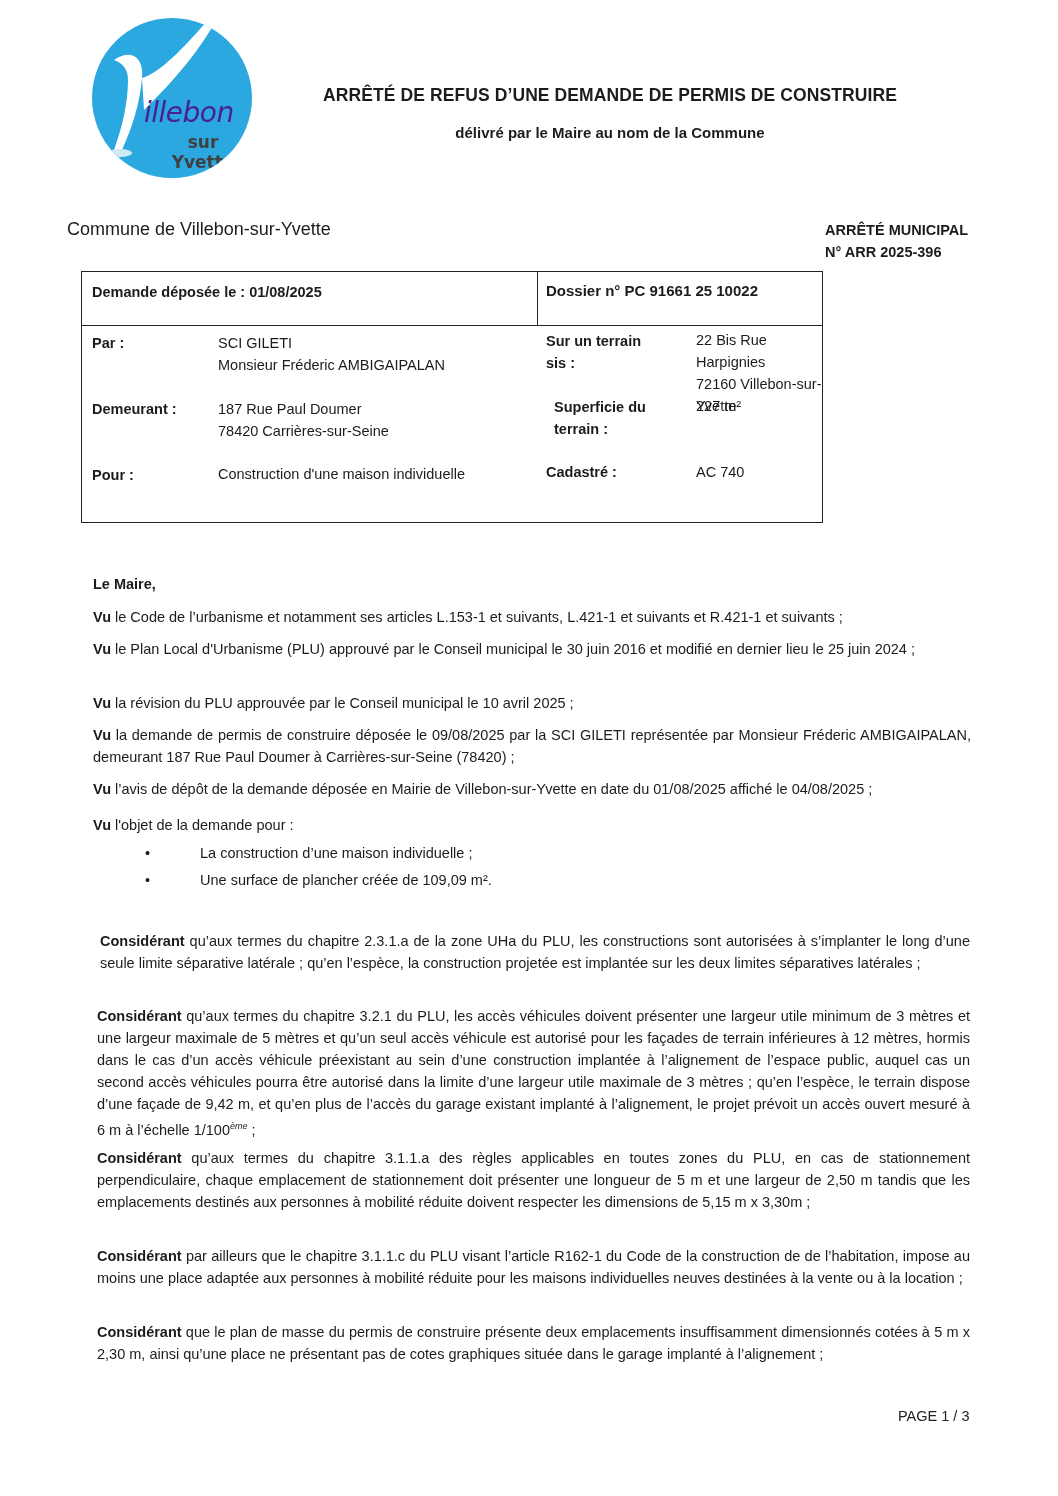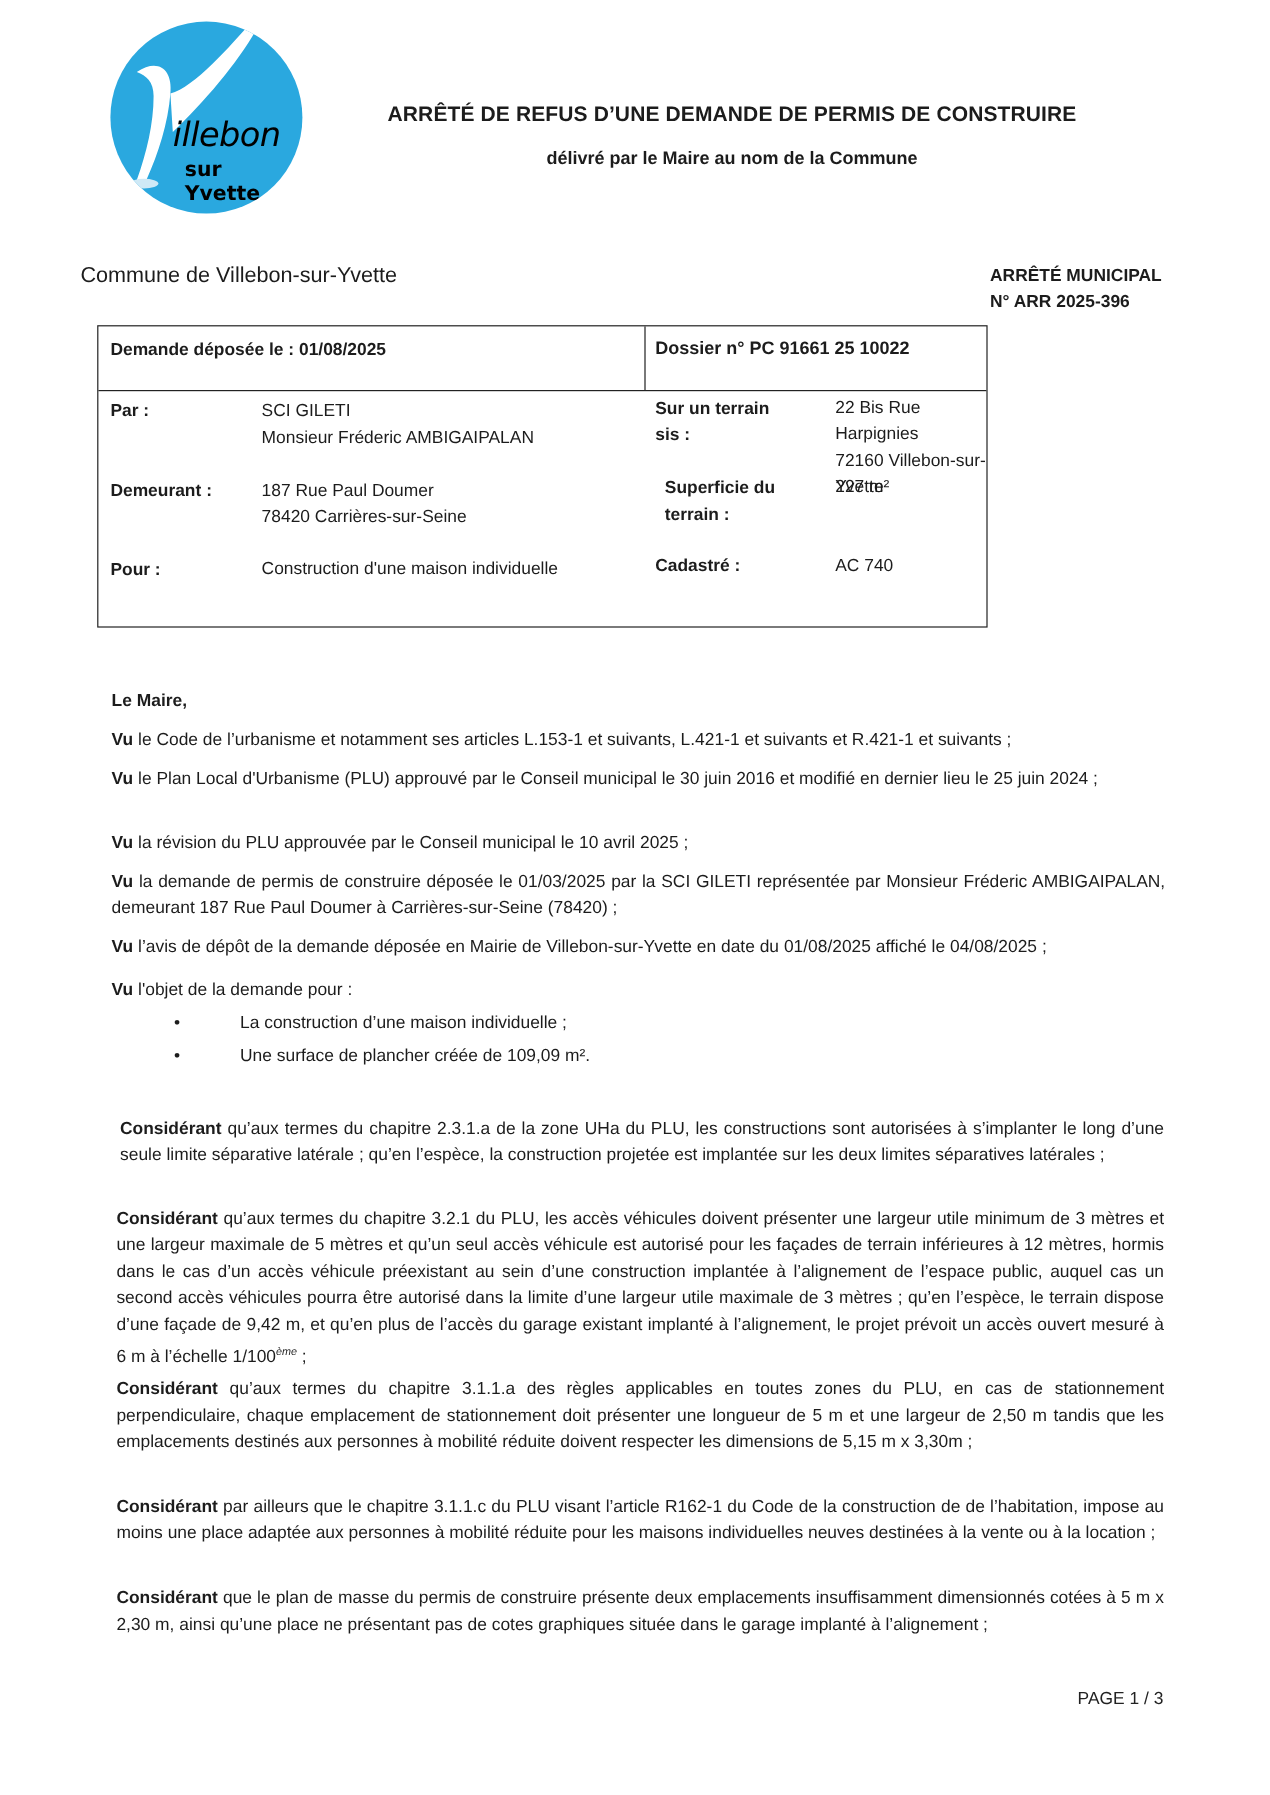--- a/index.html
+++ b/index.html
@@ -14,7 +14,7 @@
   }
   .logo svg { position: absolute; left: 0; top: 0; }
   .logo-name {
-    position: absolute; left: 52px; top: 78px; color: #000000;
+    position: absolute; left: 52px; top: 78px; color: #4c1d95;
     font-family: "DejaVu Sans", sans-serif; font-style: italic; font-size: 28px; letter-spacing: -0.5px;
   }
   .logo-sub {

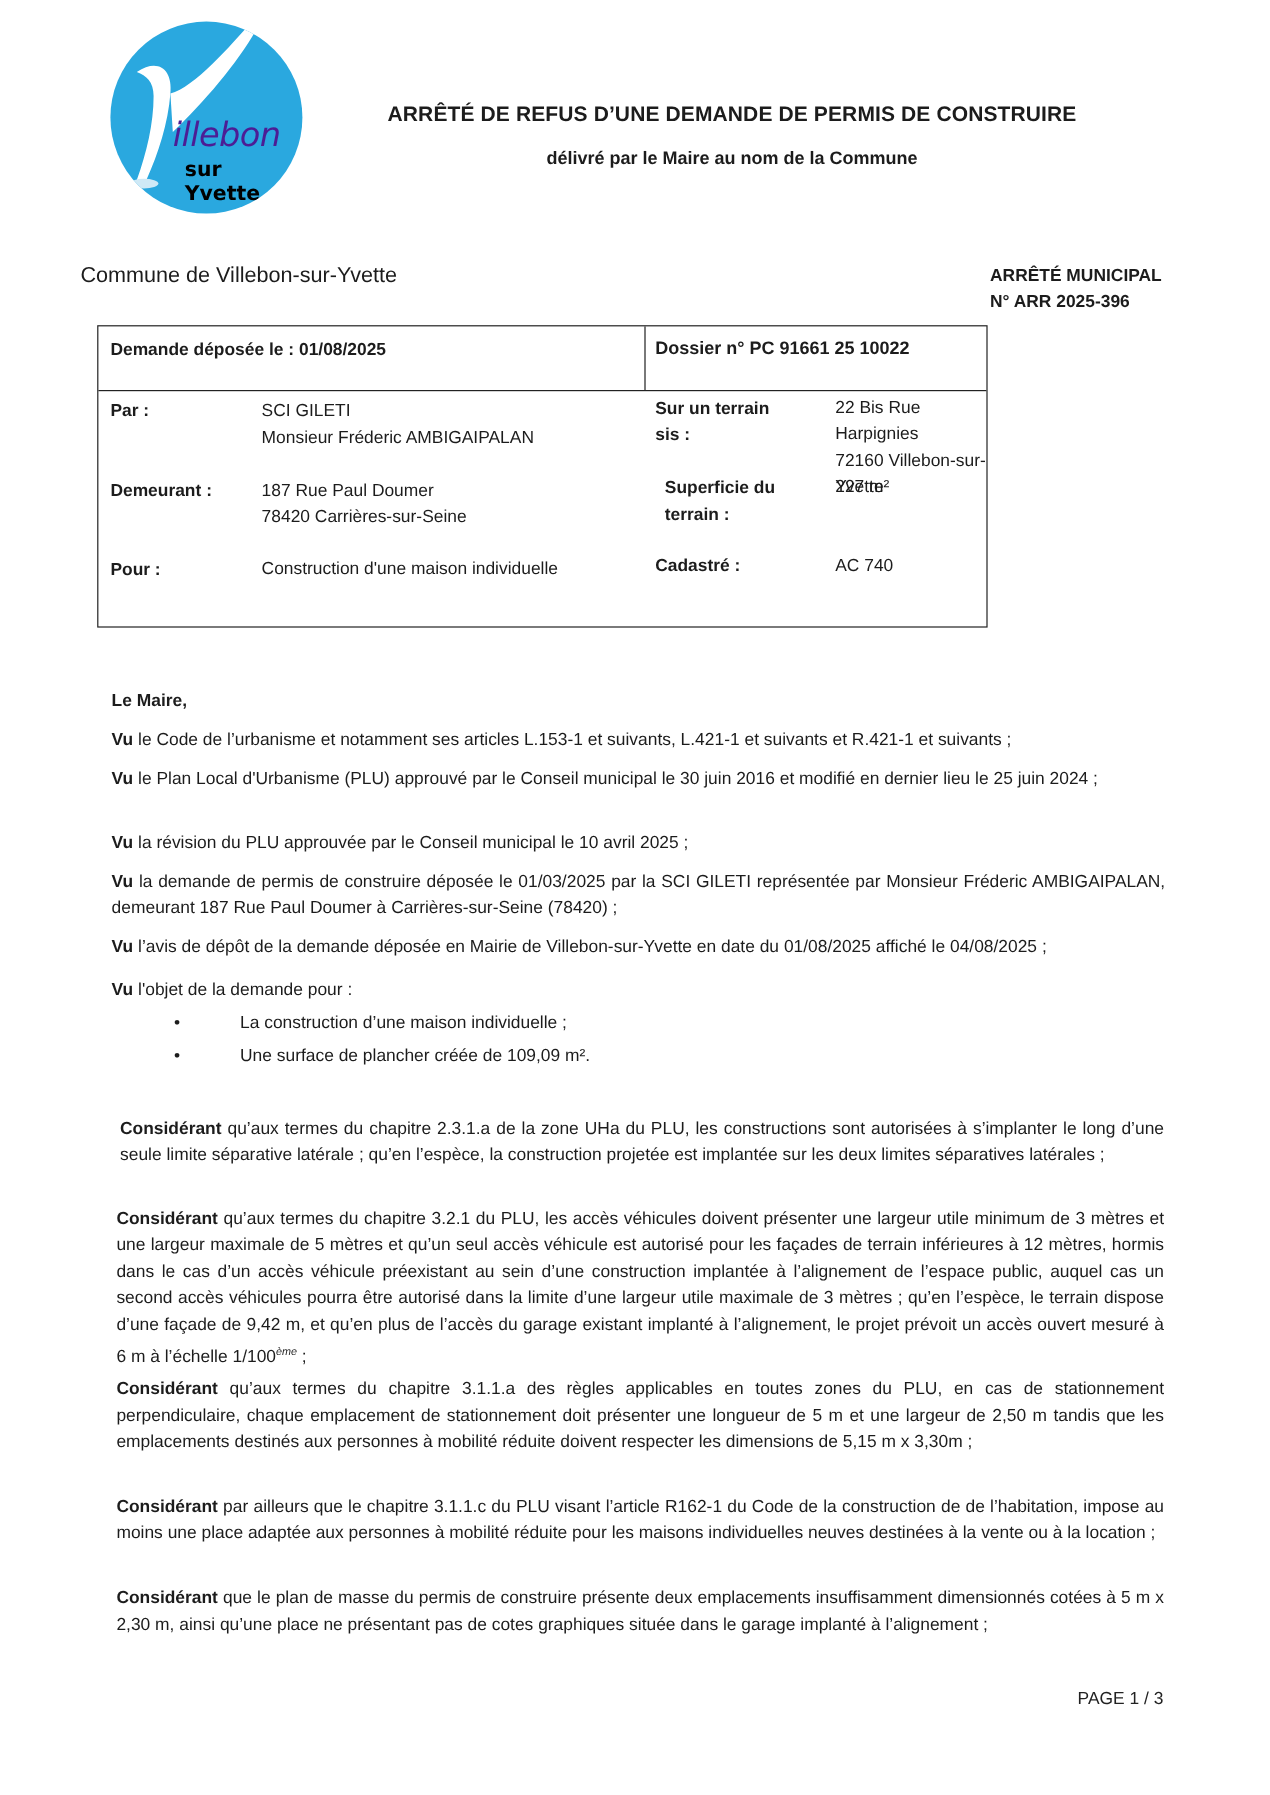--- a/index.html
+++ b/index.html
@@ -18,8 +18,8 @@
     font-family: "DejaVu Sans", sans-serif; font-style: italic; font-size: 28px; letter-spacing: -0.5px;
   }
   .logo-sub {
-    position: absolute; left: 62px; top: 114px; color: #000000;
-    font-family: "DejaVu Sans", sans-serif; font-size: 17px; font-weight: bold;
+    position: absolute; left: 62px; top: 114px; color: #404040;
+    font-family: "DejaVu Sans", sans-serif; font-size: 17px; font-weight: bold; text-align: center;
   }
   .title {
     left: 300px; top: 85px; width: 620px; text-align: center;

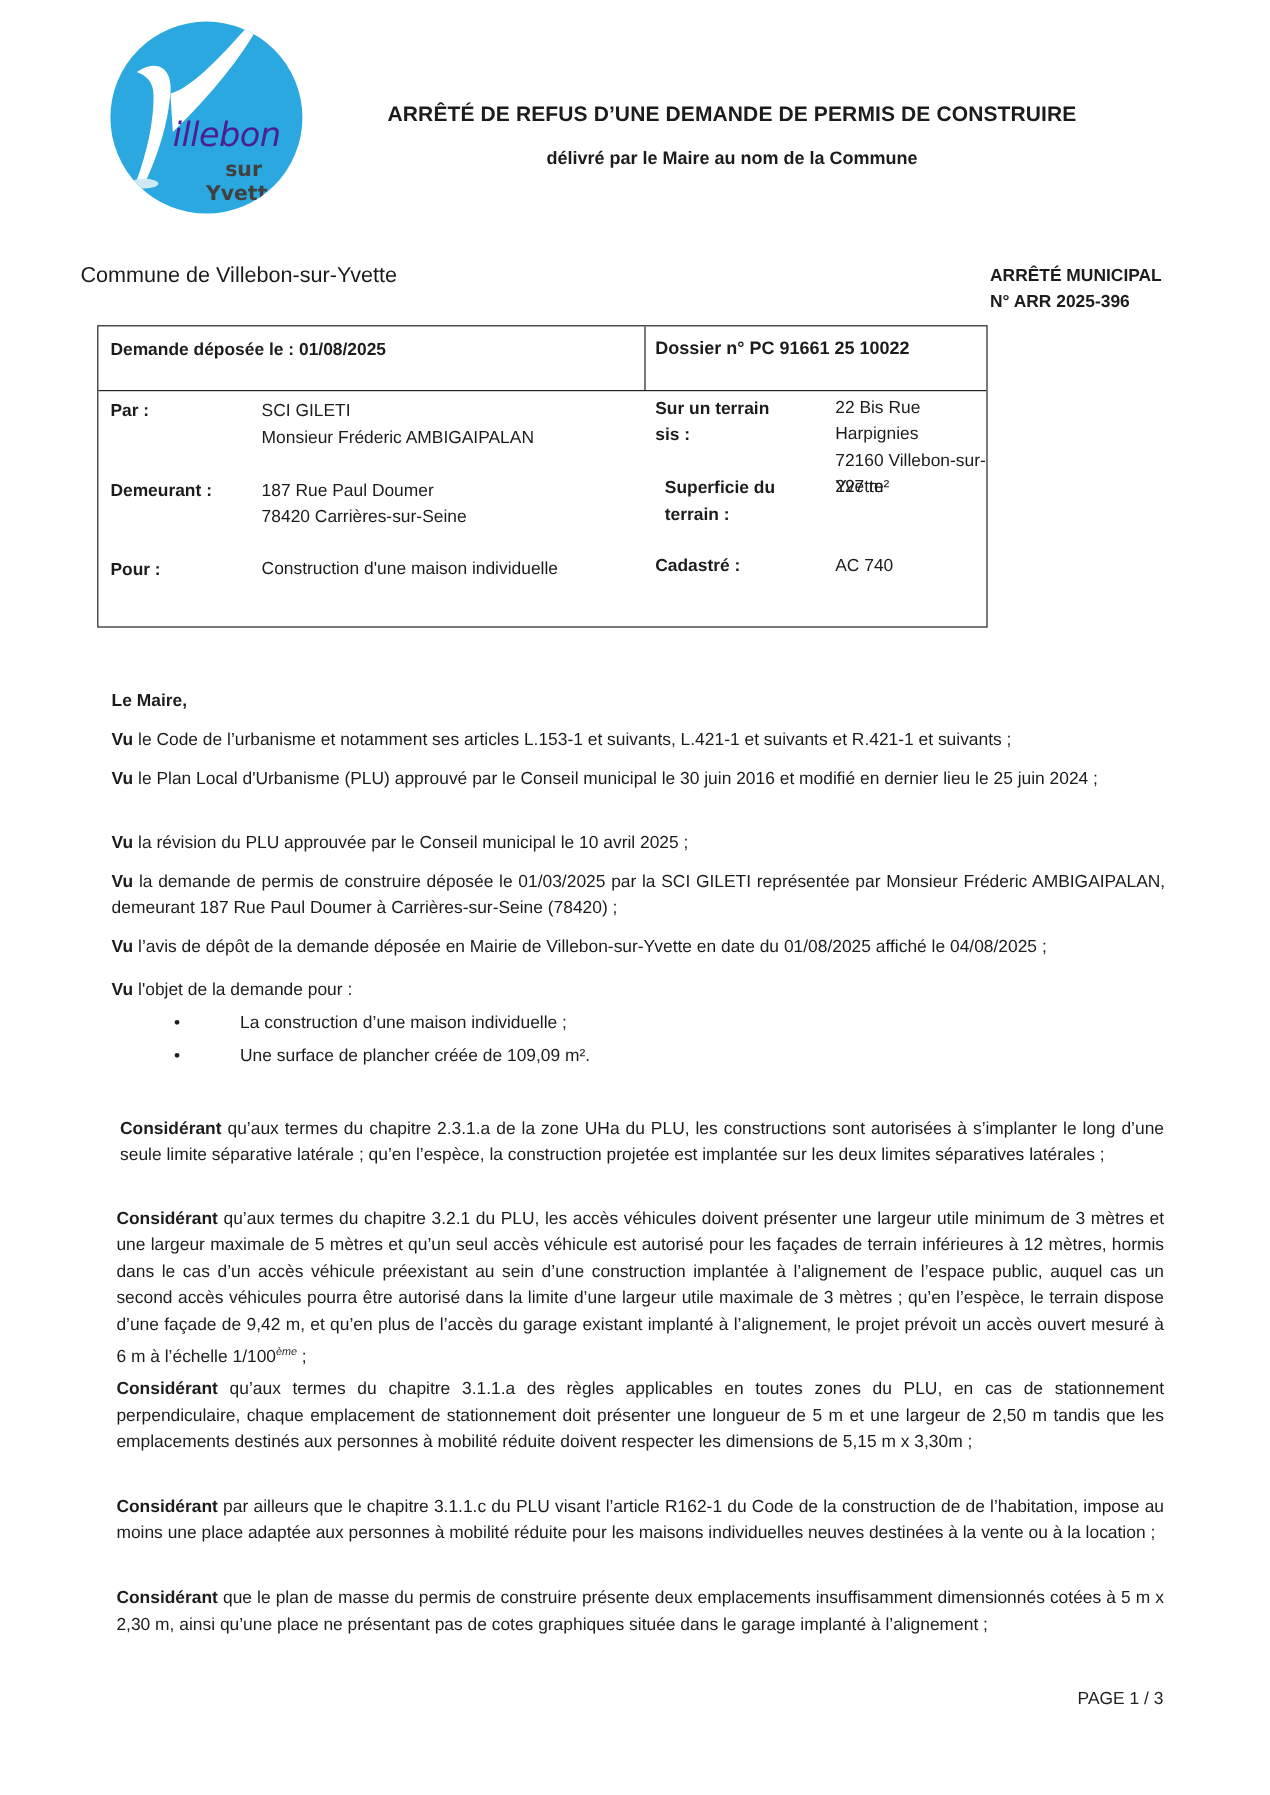--- a/index.html
+++ b/index.html
@@ -118,7 +118,7 @@
 <div class="abs body-text" style="top:606px;"><b>Vu</b><span> le Code de l’urbanisme et notamment ses articles L.153-1 et suivants, L.421-1 et suivants et R.421-1 et suivants ;</span></div>
 <div class="abs body-text" style="top:638px;"><b>Vu</b><span> le Plan Local d'Urbanisme (PLU) approuvé par le Conseil municipal le 30 juin 2016 et modifié en dernier lieu le 25 juin 2024 ;</span></div>
 <div class="abs body-text" style="top:692px;"><b>Vu</b><span> la révision du PLU approuvée par le Conseil municipal le 10 avril 2025 ;</span></div>
-<div class="abs body-text" style="top:724px;"><b>Vu</b><span> la demande de permis de construire déposée le 01/03/2025 par la SCI GILETI représentée par Monsieur Fréderic AMBIGAIPALAN, demeurant 187 Rue Paul Doumer à Carrières-sur-Seine (78420) ;</span></div>
+<div class="abs body-text" style="top:724px;"><b>Vu</b><span> la demande de permis de construire déposée le 09/08/2025 par la SCI GILETI représentée par Monsieur Fréderic AMBIGAIPALAN, demeurant 187 Rue Paul Doumer à Carrières-sur-Seine (78420) ;</span></div>
 <div class="abs body-text" style="top:778px;"><b>Vu</b><span> l’avis de dépôt de la demande déposée en Mairie de Villebon-sur-Yvette en date du 01/08/2025 affiché le 04/08/2025 ;</span></div>
 <div class="abs body-text" style="top:814px;"><b>Vu</b><span> l'objet de la demande pour :</span></div>
 

